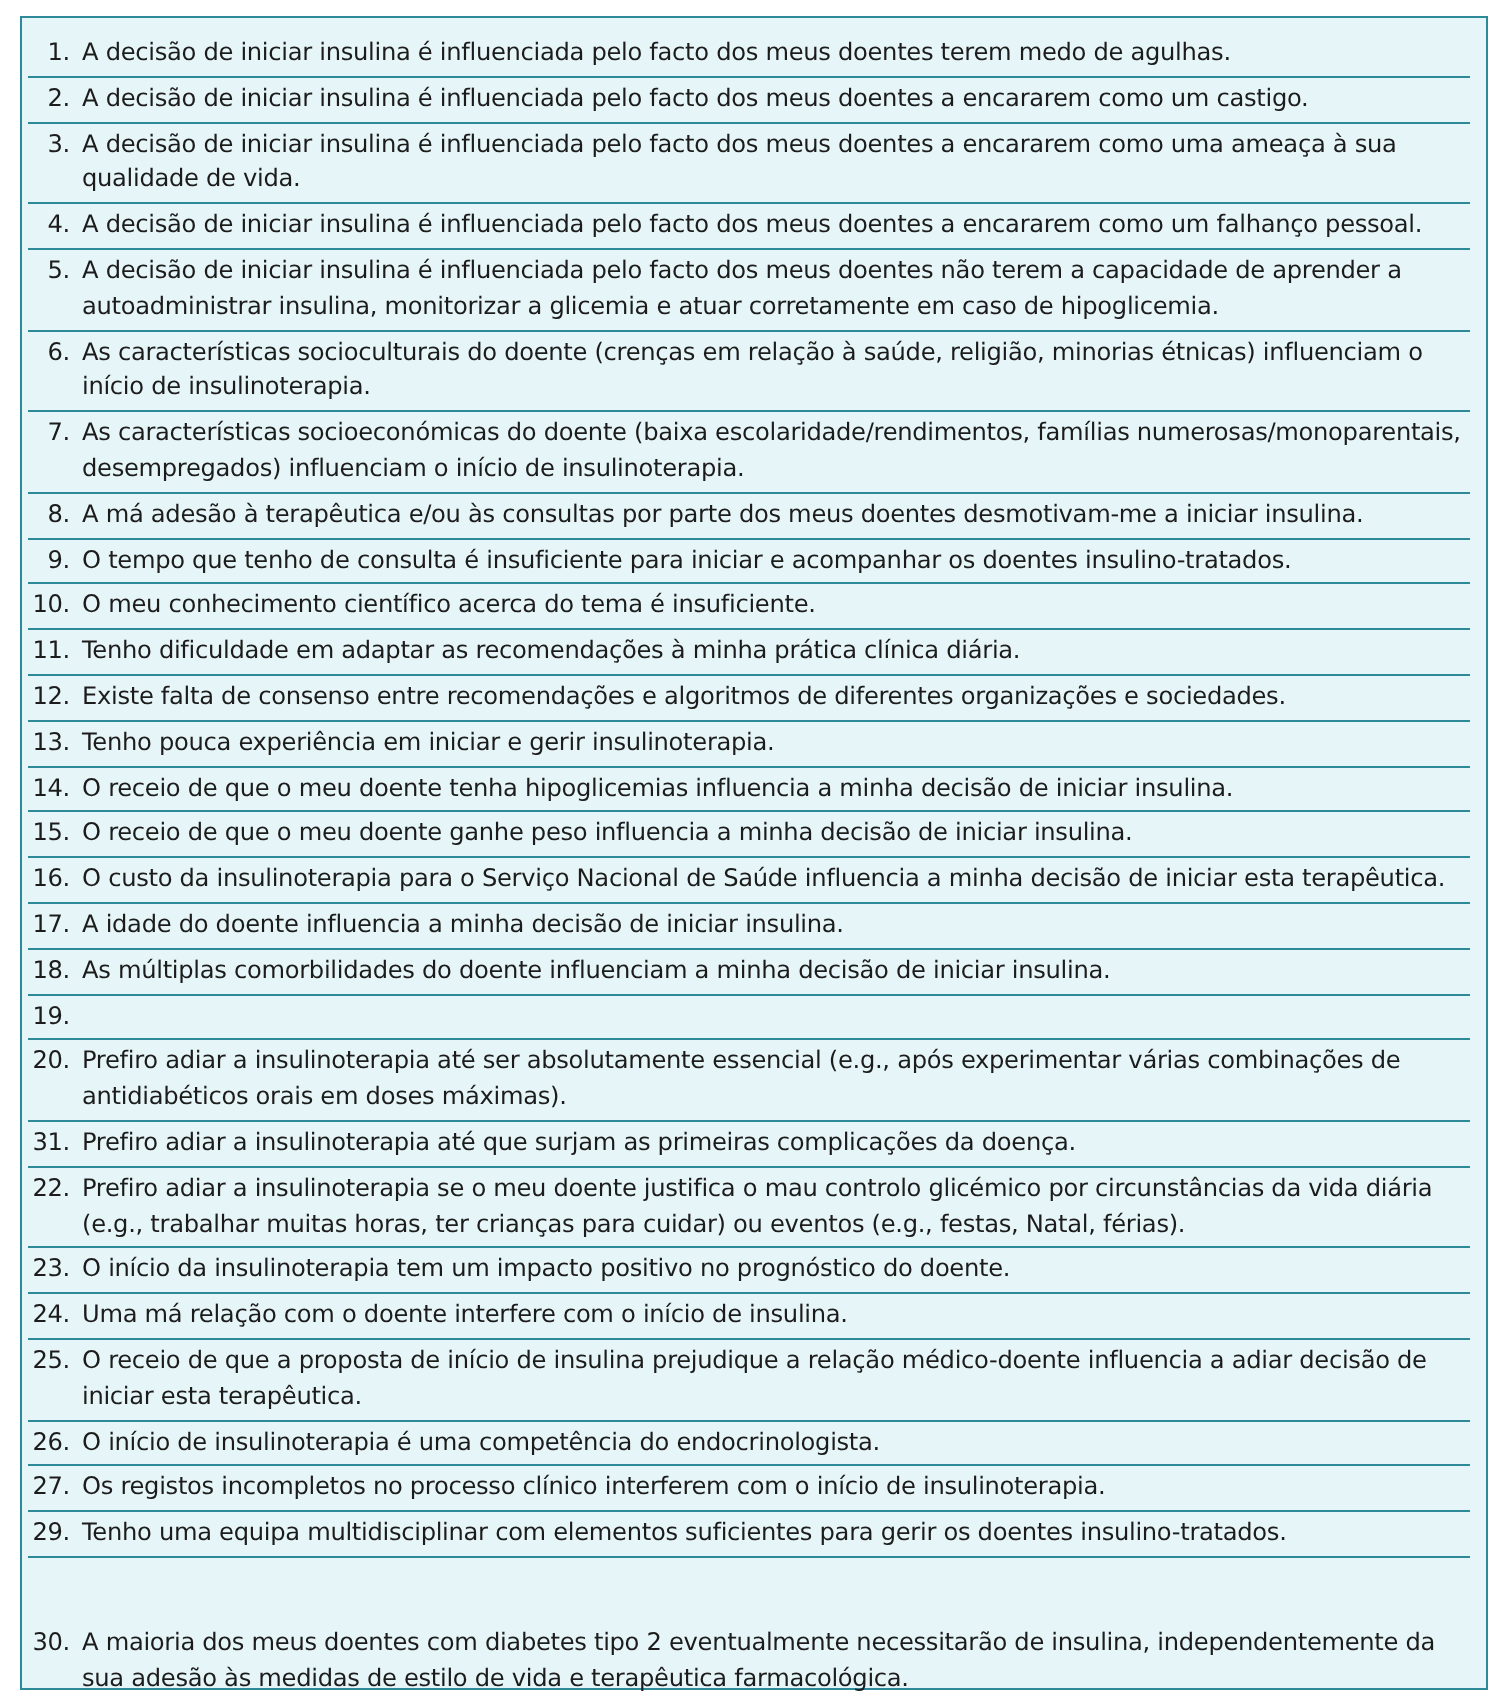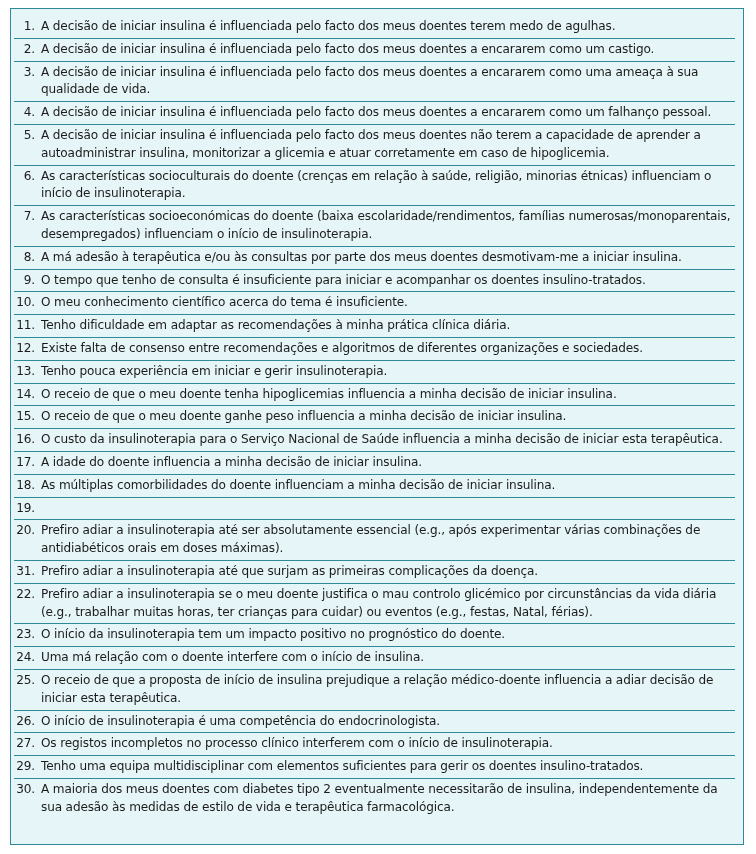--- a/index.html
+++ b/index.html
@@ -16,7 +16,7 @@
     font-size: 12.1px; line-height: 17.8px; color: #1c1c1c;
     padding: 2px 0 2px 0; letter-spacing: -0.15px;
   }
-  .item:last-child { border-bottom: none; }
+  .item:last-child { border-bottom: none; margin-top: 32px; }
   .num { flex: 0 0 27px; text-align: right; padding-right: 6px; box-sizing: border-box; }
   .txt { flex: 1 1 auto; padding-right: 4px; }
 </style>

